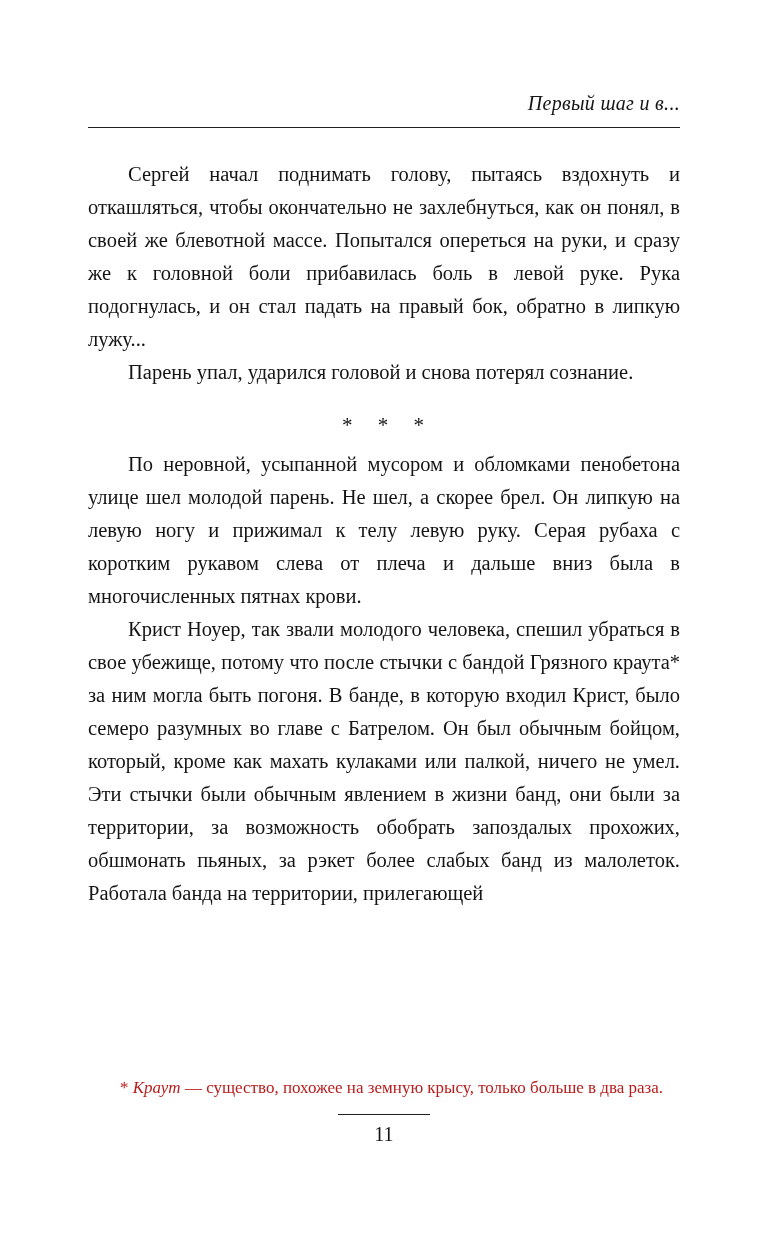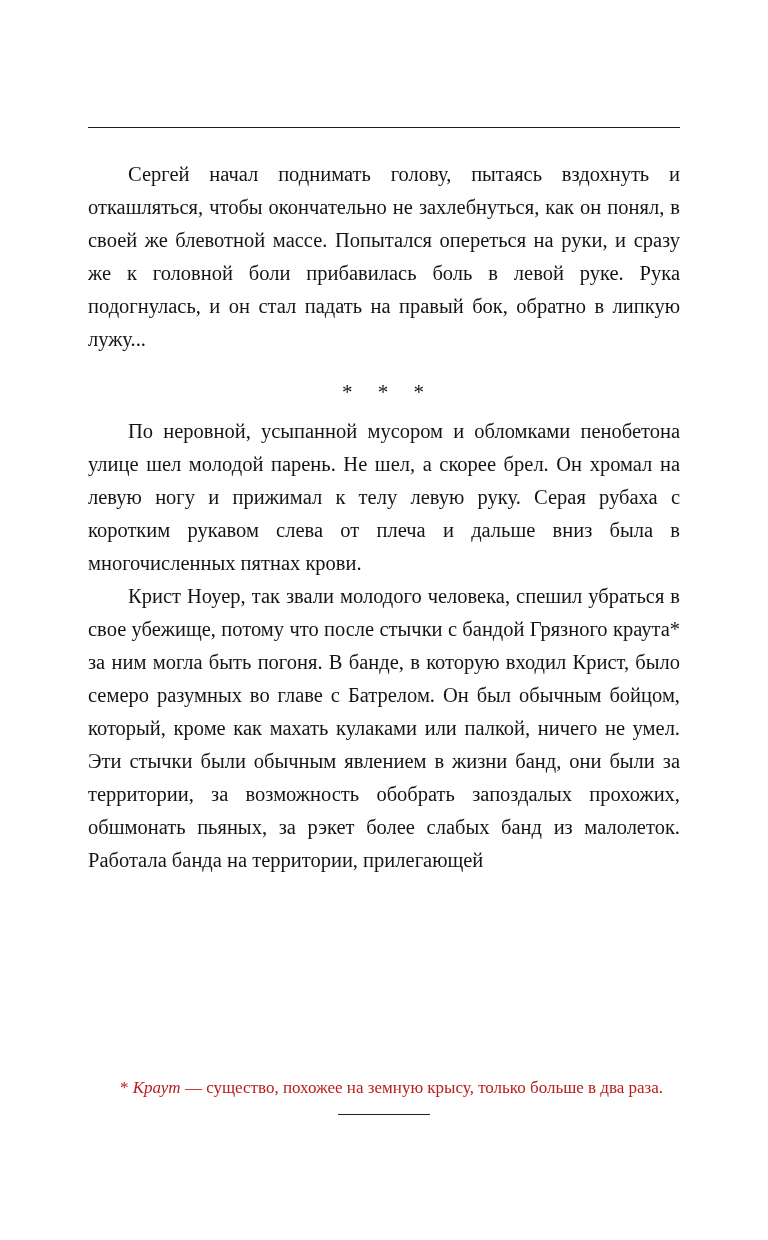--- a/index.html
+++ b/index.html
@@ -98,6 +98,7 @@
 
 <div class="page">
 
+  <div class="running-header">Первый шаг и в...</div>
 
   <div class="header-rule"></div>
 

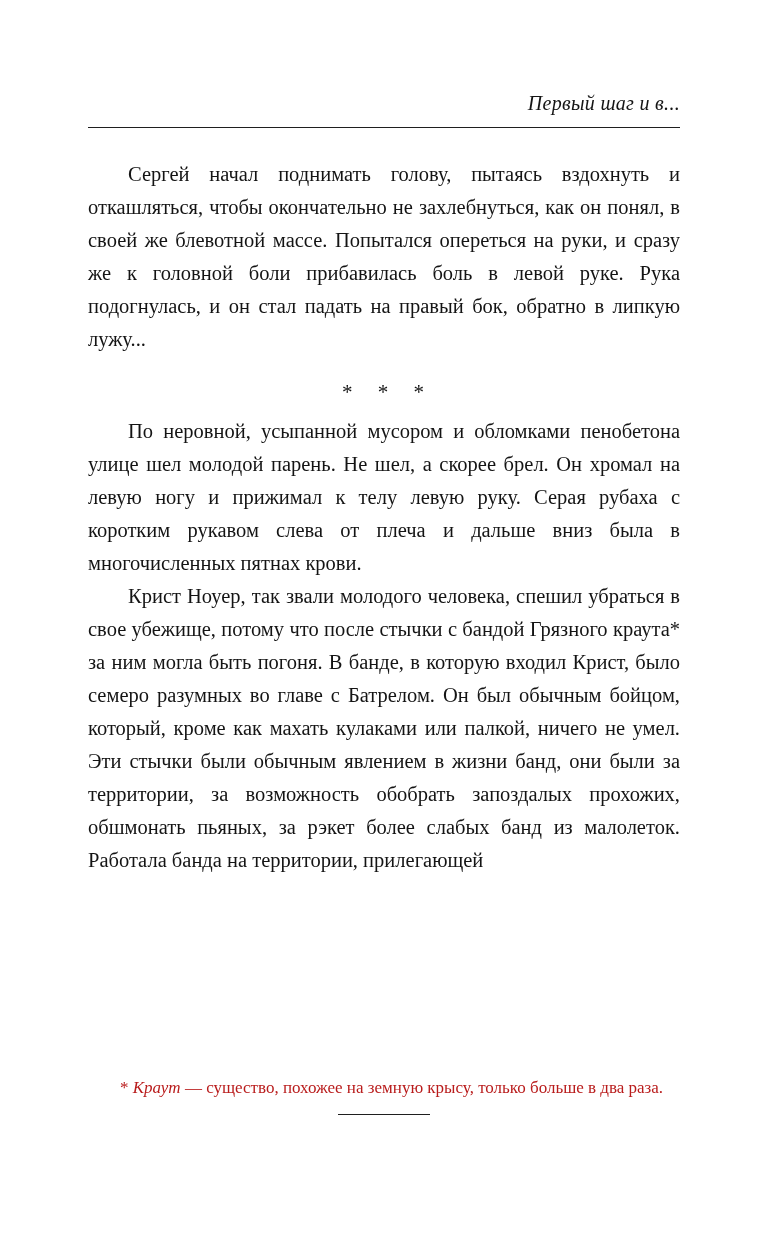--- a/index.html
+++ b/index.html
@@ -104,6 +104,7 @@
 
   <div class="body-text">
     <p>Сергей начал поднимать голову, пытаясь вздохнуть и откашляться, чтобы окончательно не захлебнуться, как он понял, в своей же блевотной массе. Попытался опереться на руки, и сразу же к головной боли прибавилась боль в левой руке. Рука подогнулась, и он стал падать на правый бок, обратно в липкую лужу...</p>
+    <p>Парень упал, ударился головой и снова потерял сознание.</p>
     <p class="section-separator">* * *</p>
     <p>По неровной, усыпанной мусором и обломками пенобетона улице шел молодой парень. Не шел, а скорее брел. Он хромал на левую ногу и прижимал к телу левую руку. Серая рубаха с коротким рукавом слева от плеча и дальше вниз была в многочисленных пятнах крови.</p>
     <p>Крист Ноуер, так звали молодого человека, спешил убраться в свое убежище, потому что после стычки с бандой Грязного краута* за ним могла быть погоня. В банде, в которую входил Крист, было семеро разумных во главе с Батрелом. Он был обычным бойцом, который, кроме как махать кулаками или палкой, ничего не умел. Эти стычки были обычным явлением в жизни банд, они были за территории, за возможность обобрать запоздалых прохожих, обшмонать пьяных, за рэкет более слабых банд из малолеток. Работала банда на территории, прилегающей</p>

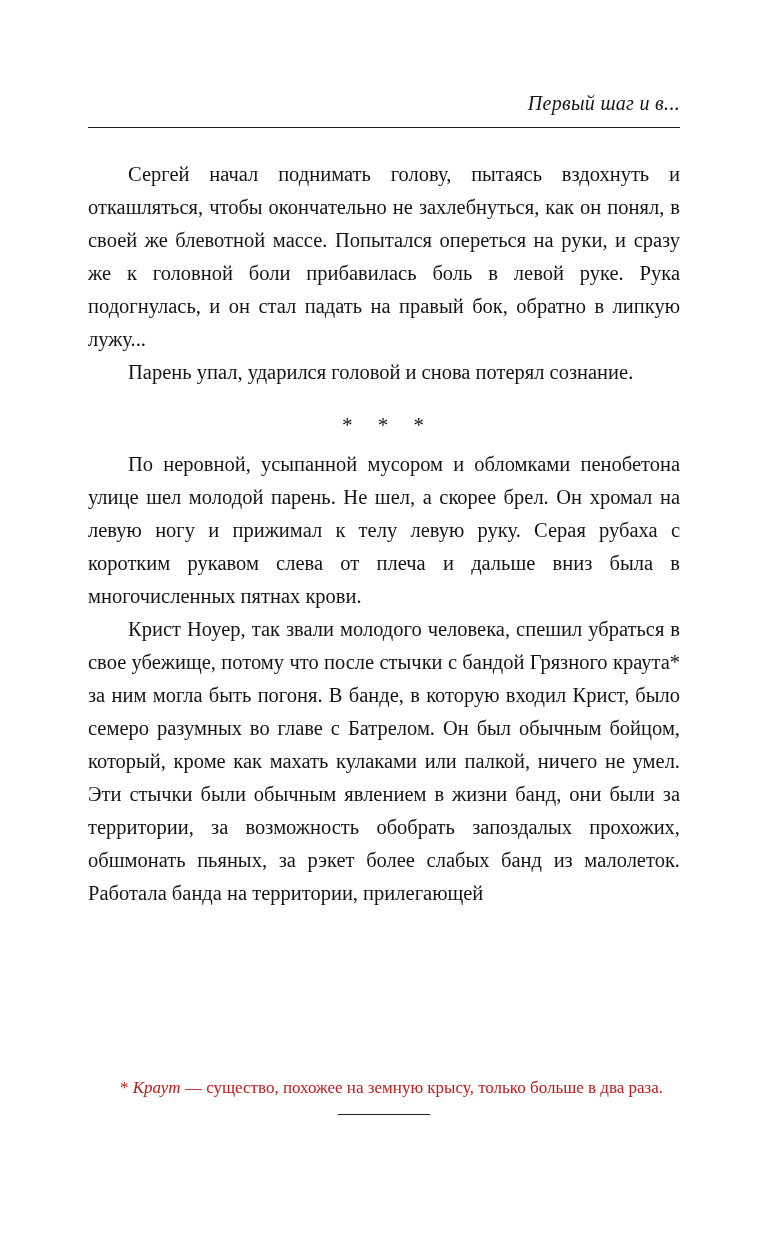--- a/index.html
+++ b/index.html
@@ -106,7 +106,7 @@
     <p>Сергей начал поднимать голову, пытаясь вздохнуть и откашляться, чтобы окончательно не захлебнуться, как он понял, в своей же блевотной массе. Попытался опереться на руки, и сразу же к головной боли прибавилась боль в левой руке. Рука подогнулась, и он стал падать на правый бок, обратно в липкую лужу...</p>
     <p>Парень упал, ударился головой и снова потерял сознание.</p>
     <p class="section-separator">* * *</p>
-    <p>По неровной, усыпанной мусором и обломками пенобетона улице шел молодой парень. Не шел, а скорее брел. Он хромал на левую ногу и прижимал к телу левую руку. Серая рубаха с коротким рукавом слева от плеча и дальше вниз была в многочисленных пятнах крови.</p>
+    <p>По неровной, усыпанной мусором и обломками пенобетона улице шел молодой парень. Не шел, а скорее брел. Он липкую на левую ногу и прижимал к телу левую руку. Серая рубаха с коротким рукавом слева от плеча и дальше вниз была в многочисленных пятнах крови.</p>
     <p>Крист Ноуер, так звали молодого человека, спешил убраться в свое убежище, потому что после стычки с бандой Грязного краута* за ним могла быть погоня. В банде, в которую входил Крист, было семеро разумных во главе с Батрелом. Он был обычным бойцом, который, кроме как махать кулаками или палкой, ничего не умел. Эти стычки были обычным явлением в жизни банд, они были за территории, за возможность обобрать запоздалых прохожих, обшмонать пьяных, за рэкет более слабых банд из малолеток. Работала банда на территории, прилегающей</p>
   </div>
 

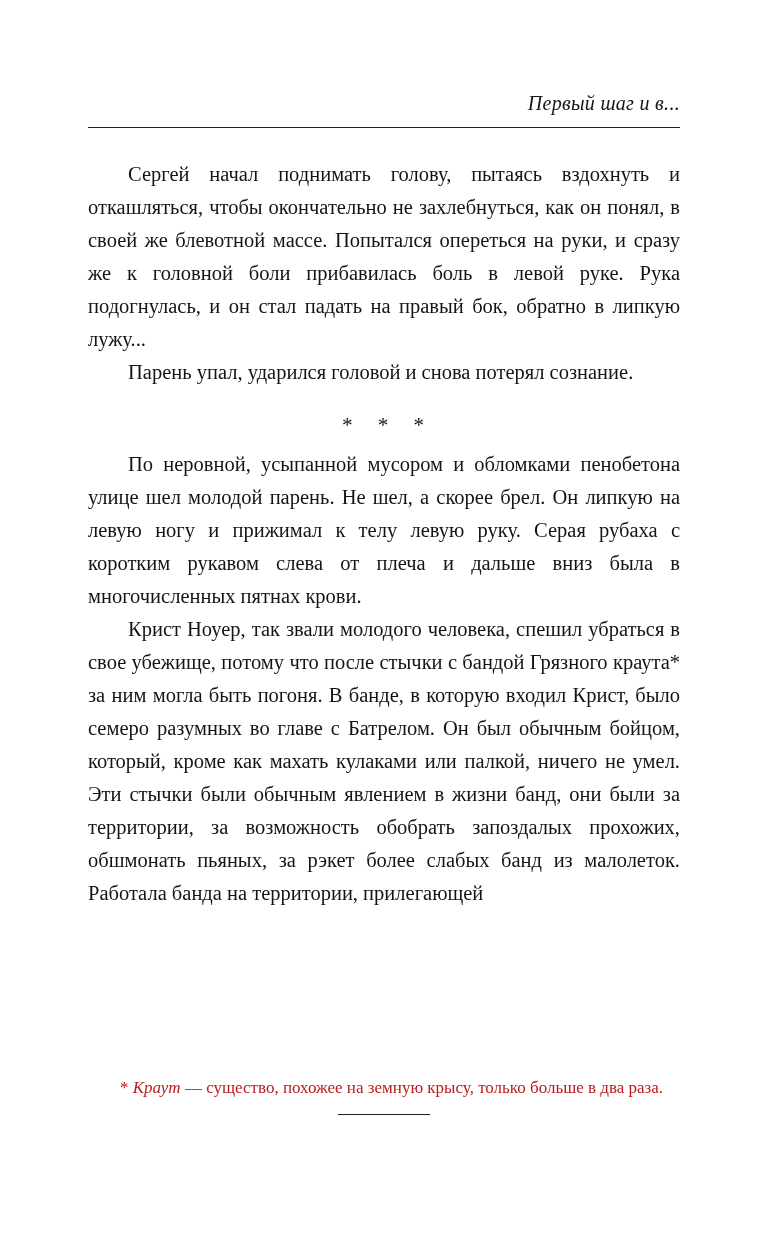--- a/index.html
+++ b/index.html
@@ -114,6 +114,7 @@
 
   <div class="footer">
     <div class="page-number-rule"></div>
+    <div class="page-number">11</div>
   </div>
 
 </div>

